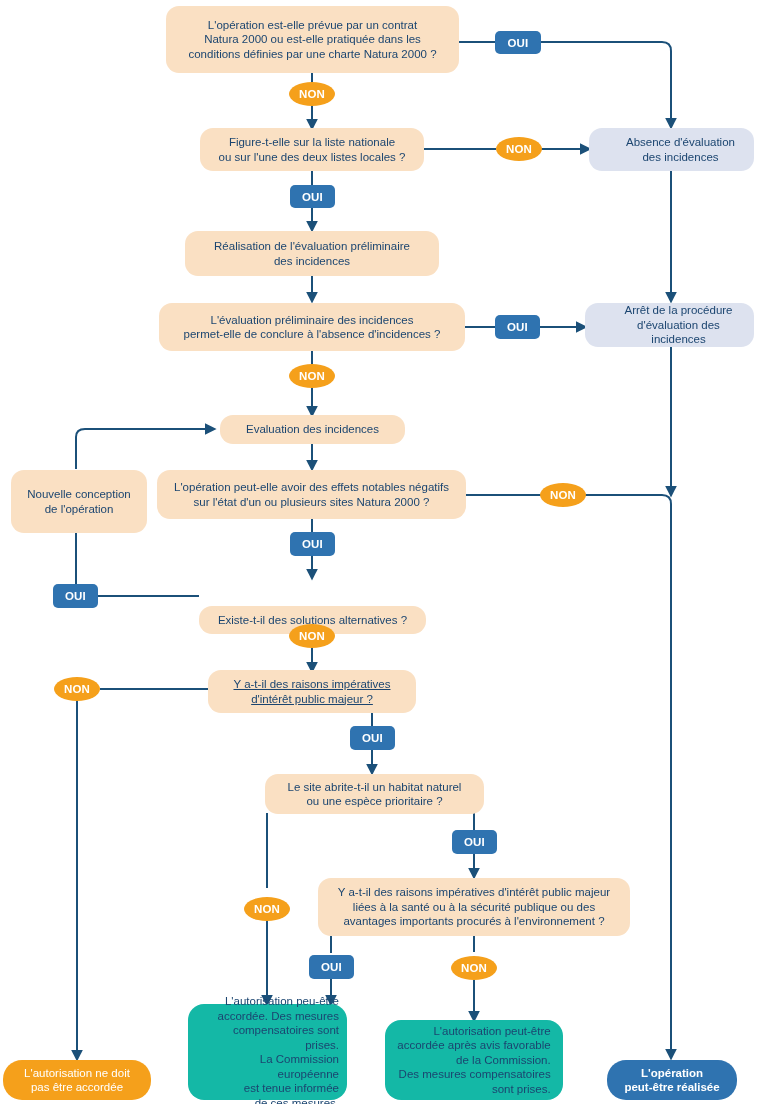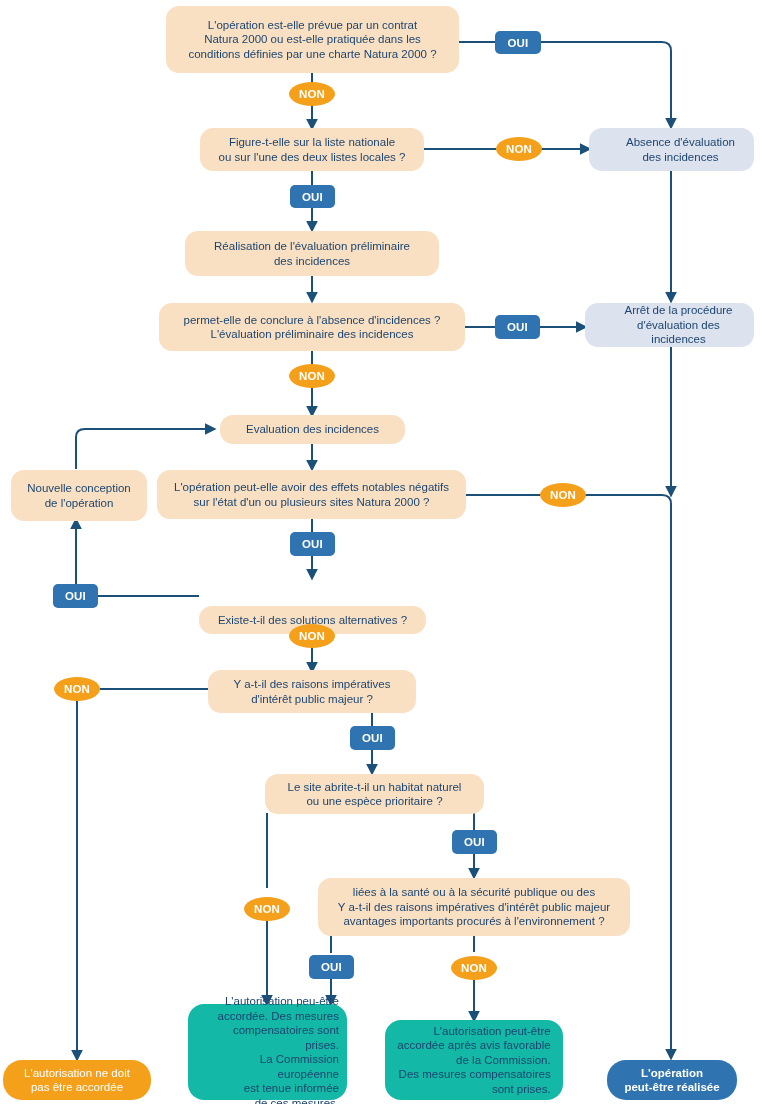--- a/index.html
+++ b/index.html
@@ -188,8 +188,8 @@
 
   <div class="node peach" style="left:159px; top:303px; width:306px; height:48px;">
     <span>
+      <span class="nl">L'évaluation préliminaire des incidences</span>
       <span class="nl">permet-elle de conclure à l'absence d'incidences ?</span>
-      <span class="nl">L'évaluation préliminaire des incidences</span>
     </span>
   </div>
 

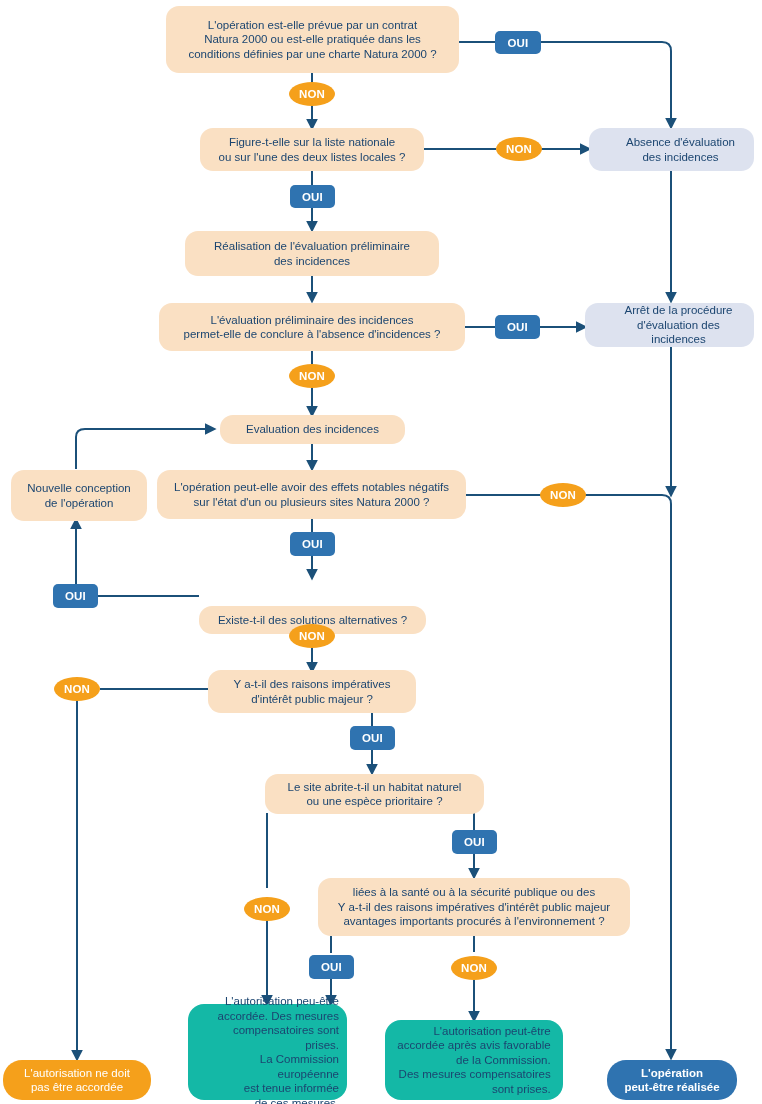--- a/index.html
+++ b/index.html
@@ -210,7 +210,7 @@
     </span>
   </div>
 
-  <div class="node peach" style="left:11px; top:470px; width:136px; height:51px;">
+  <div class="node peach" style="left:11px; top:470px; width:136px; height:63px;">
     <span>
       <span class="nl">Nouvelle conception</span>
       <span class="nl">de l'opération</span>

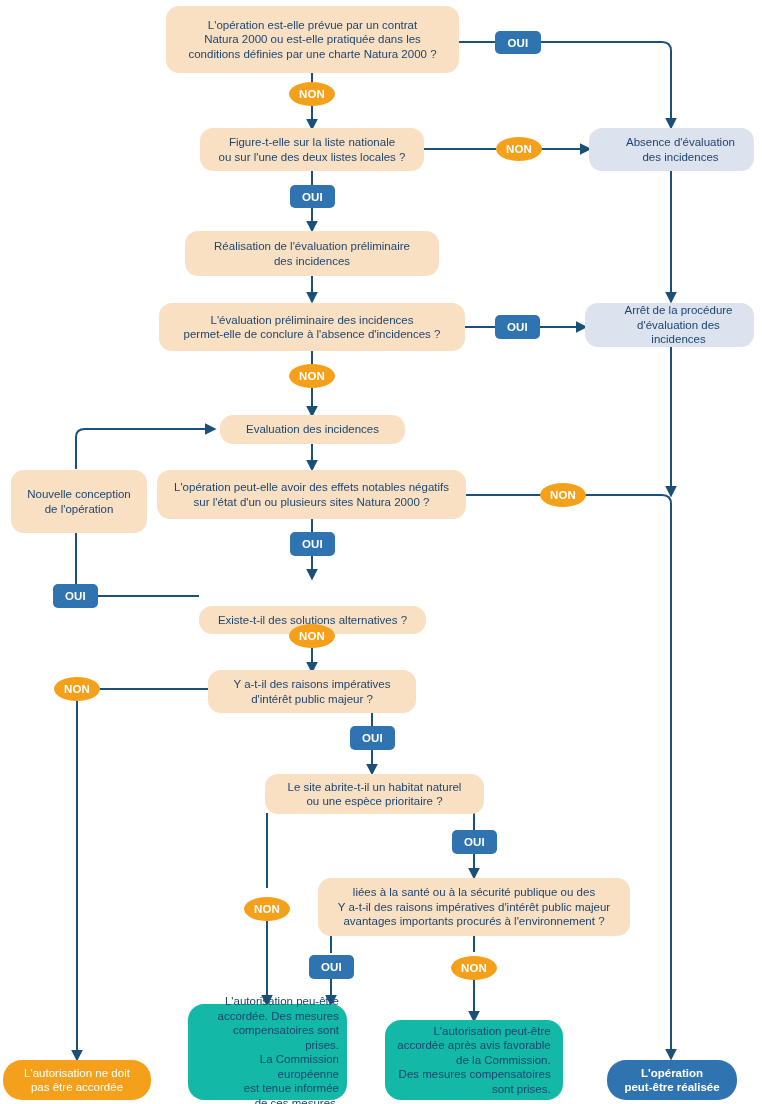--- a/index.html
+++ b/index.html
@@ -240,7 +240,7 @@
 
   <div class="badge non" style="left:54px; top:677px; width:46px; height:24px;">NON</div>
 
-  <div class="node peach" style="left:208px; top:670px; width:208px; height:43px;">
+  <div class="node peach" style="left:208px; top:670px; width:208px; height:43px;text-decoration:underline;">
     <span>
       <span class="nl">Y a-t-il des raisons impératives</span>
       <span class="nl">d'intérêt public majeur ?</span>

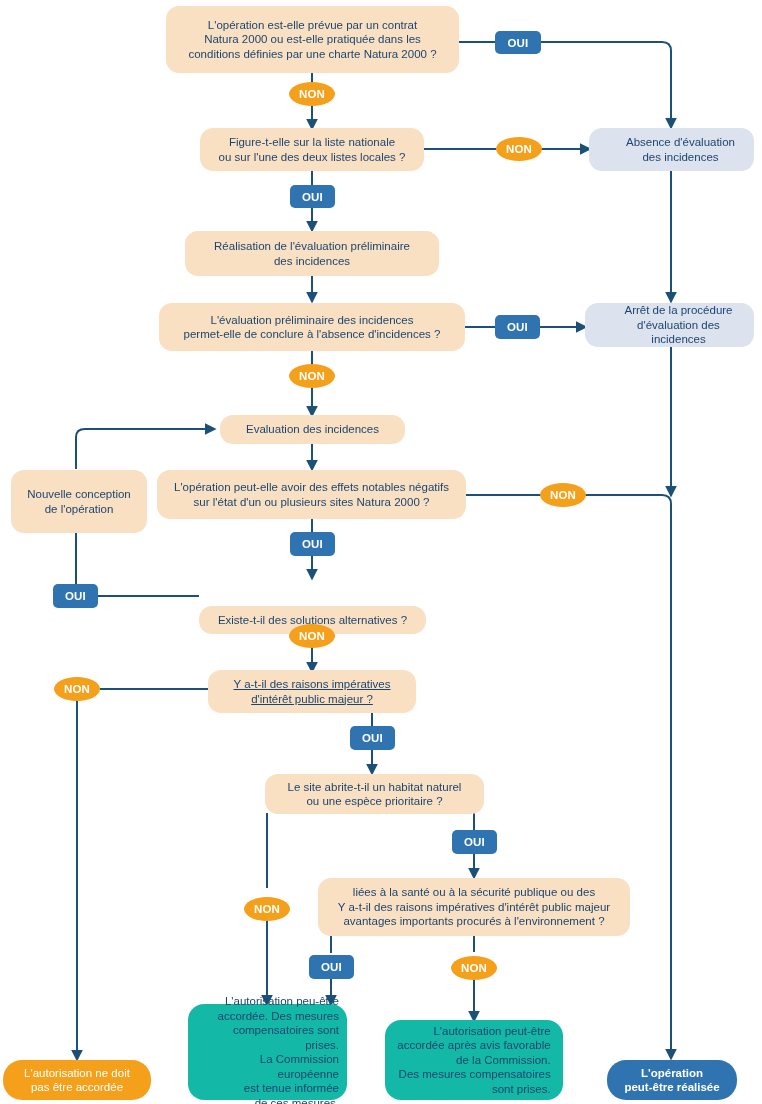--- a/index.html
+++ b/index.html
@@ -262,8 +262,8 @@
 
   <div class="node peach" style="left:318px; top:878px; width:312px; height:58px;">
     <span>
+      <span class="nl">Y a-t-il des raisons impératives d'intérêt public majeur</span>
       <span class="nl">liées à la santé ou à la sécurité publique ou des</span>
-      <span class="nl">Y a-t-il des raisons impératives d'intérêt public majeur</span>
       <span class="nl">avantages importants procurés à l'environnement ?</span>
     </span>
   </div>

